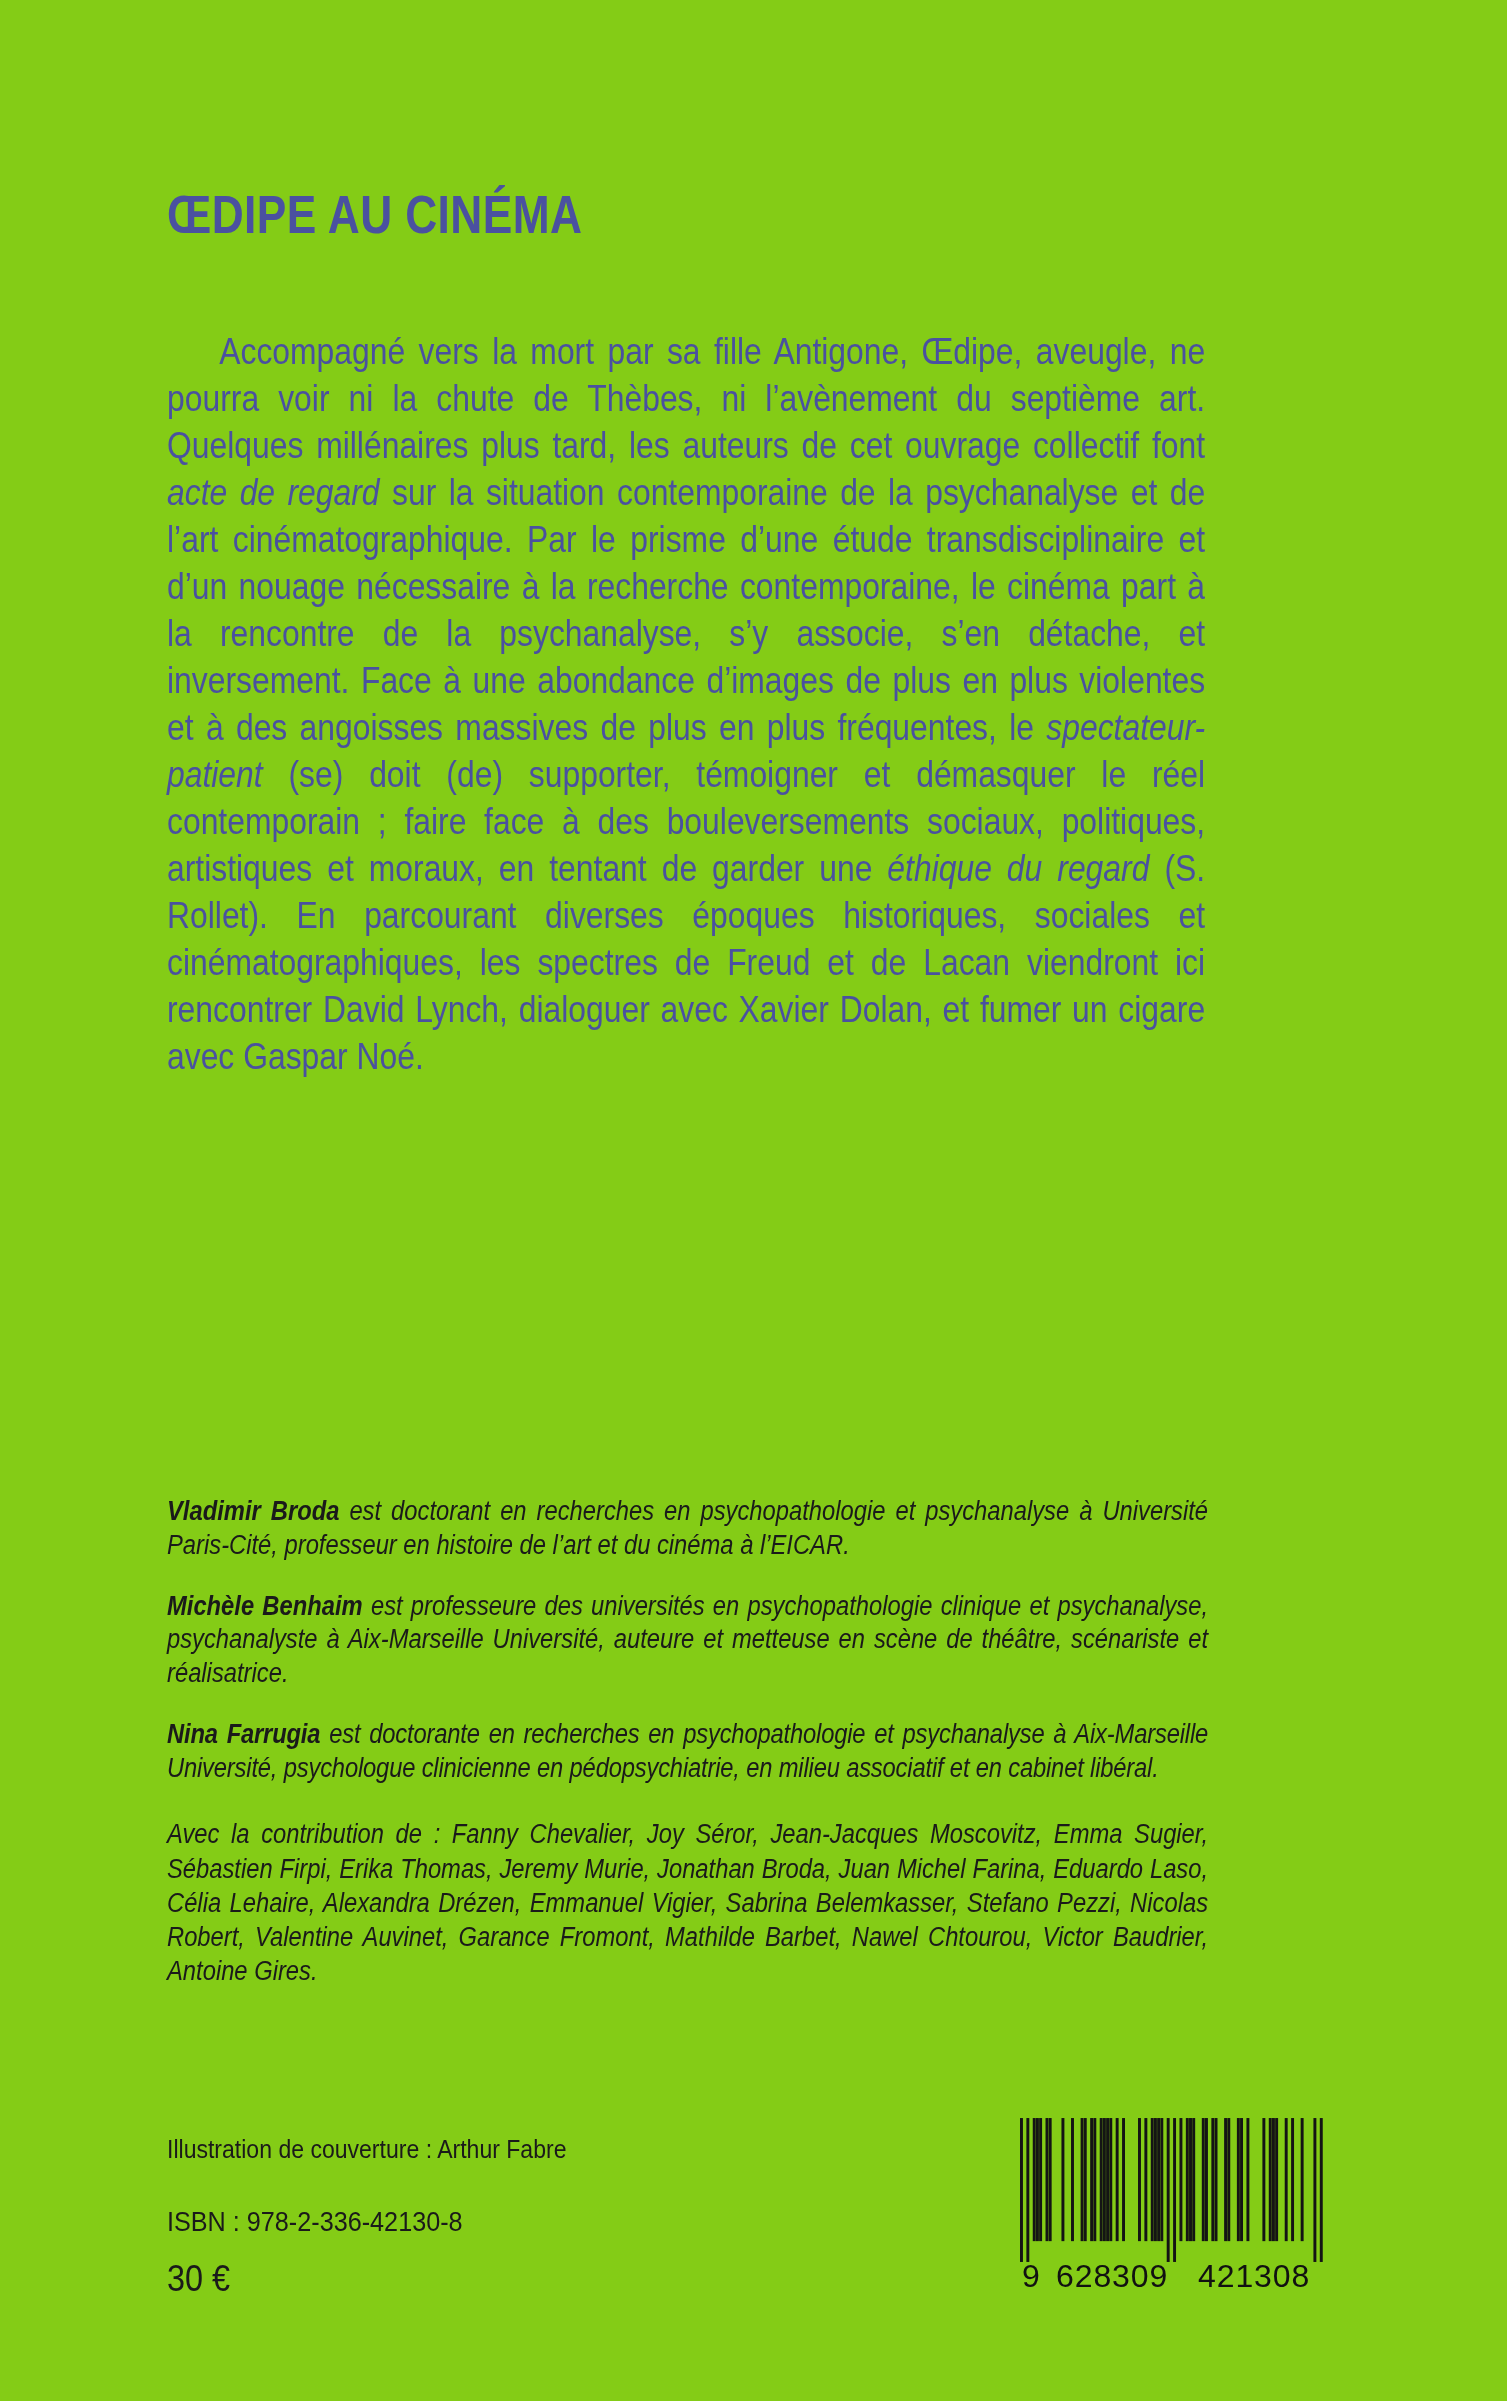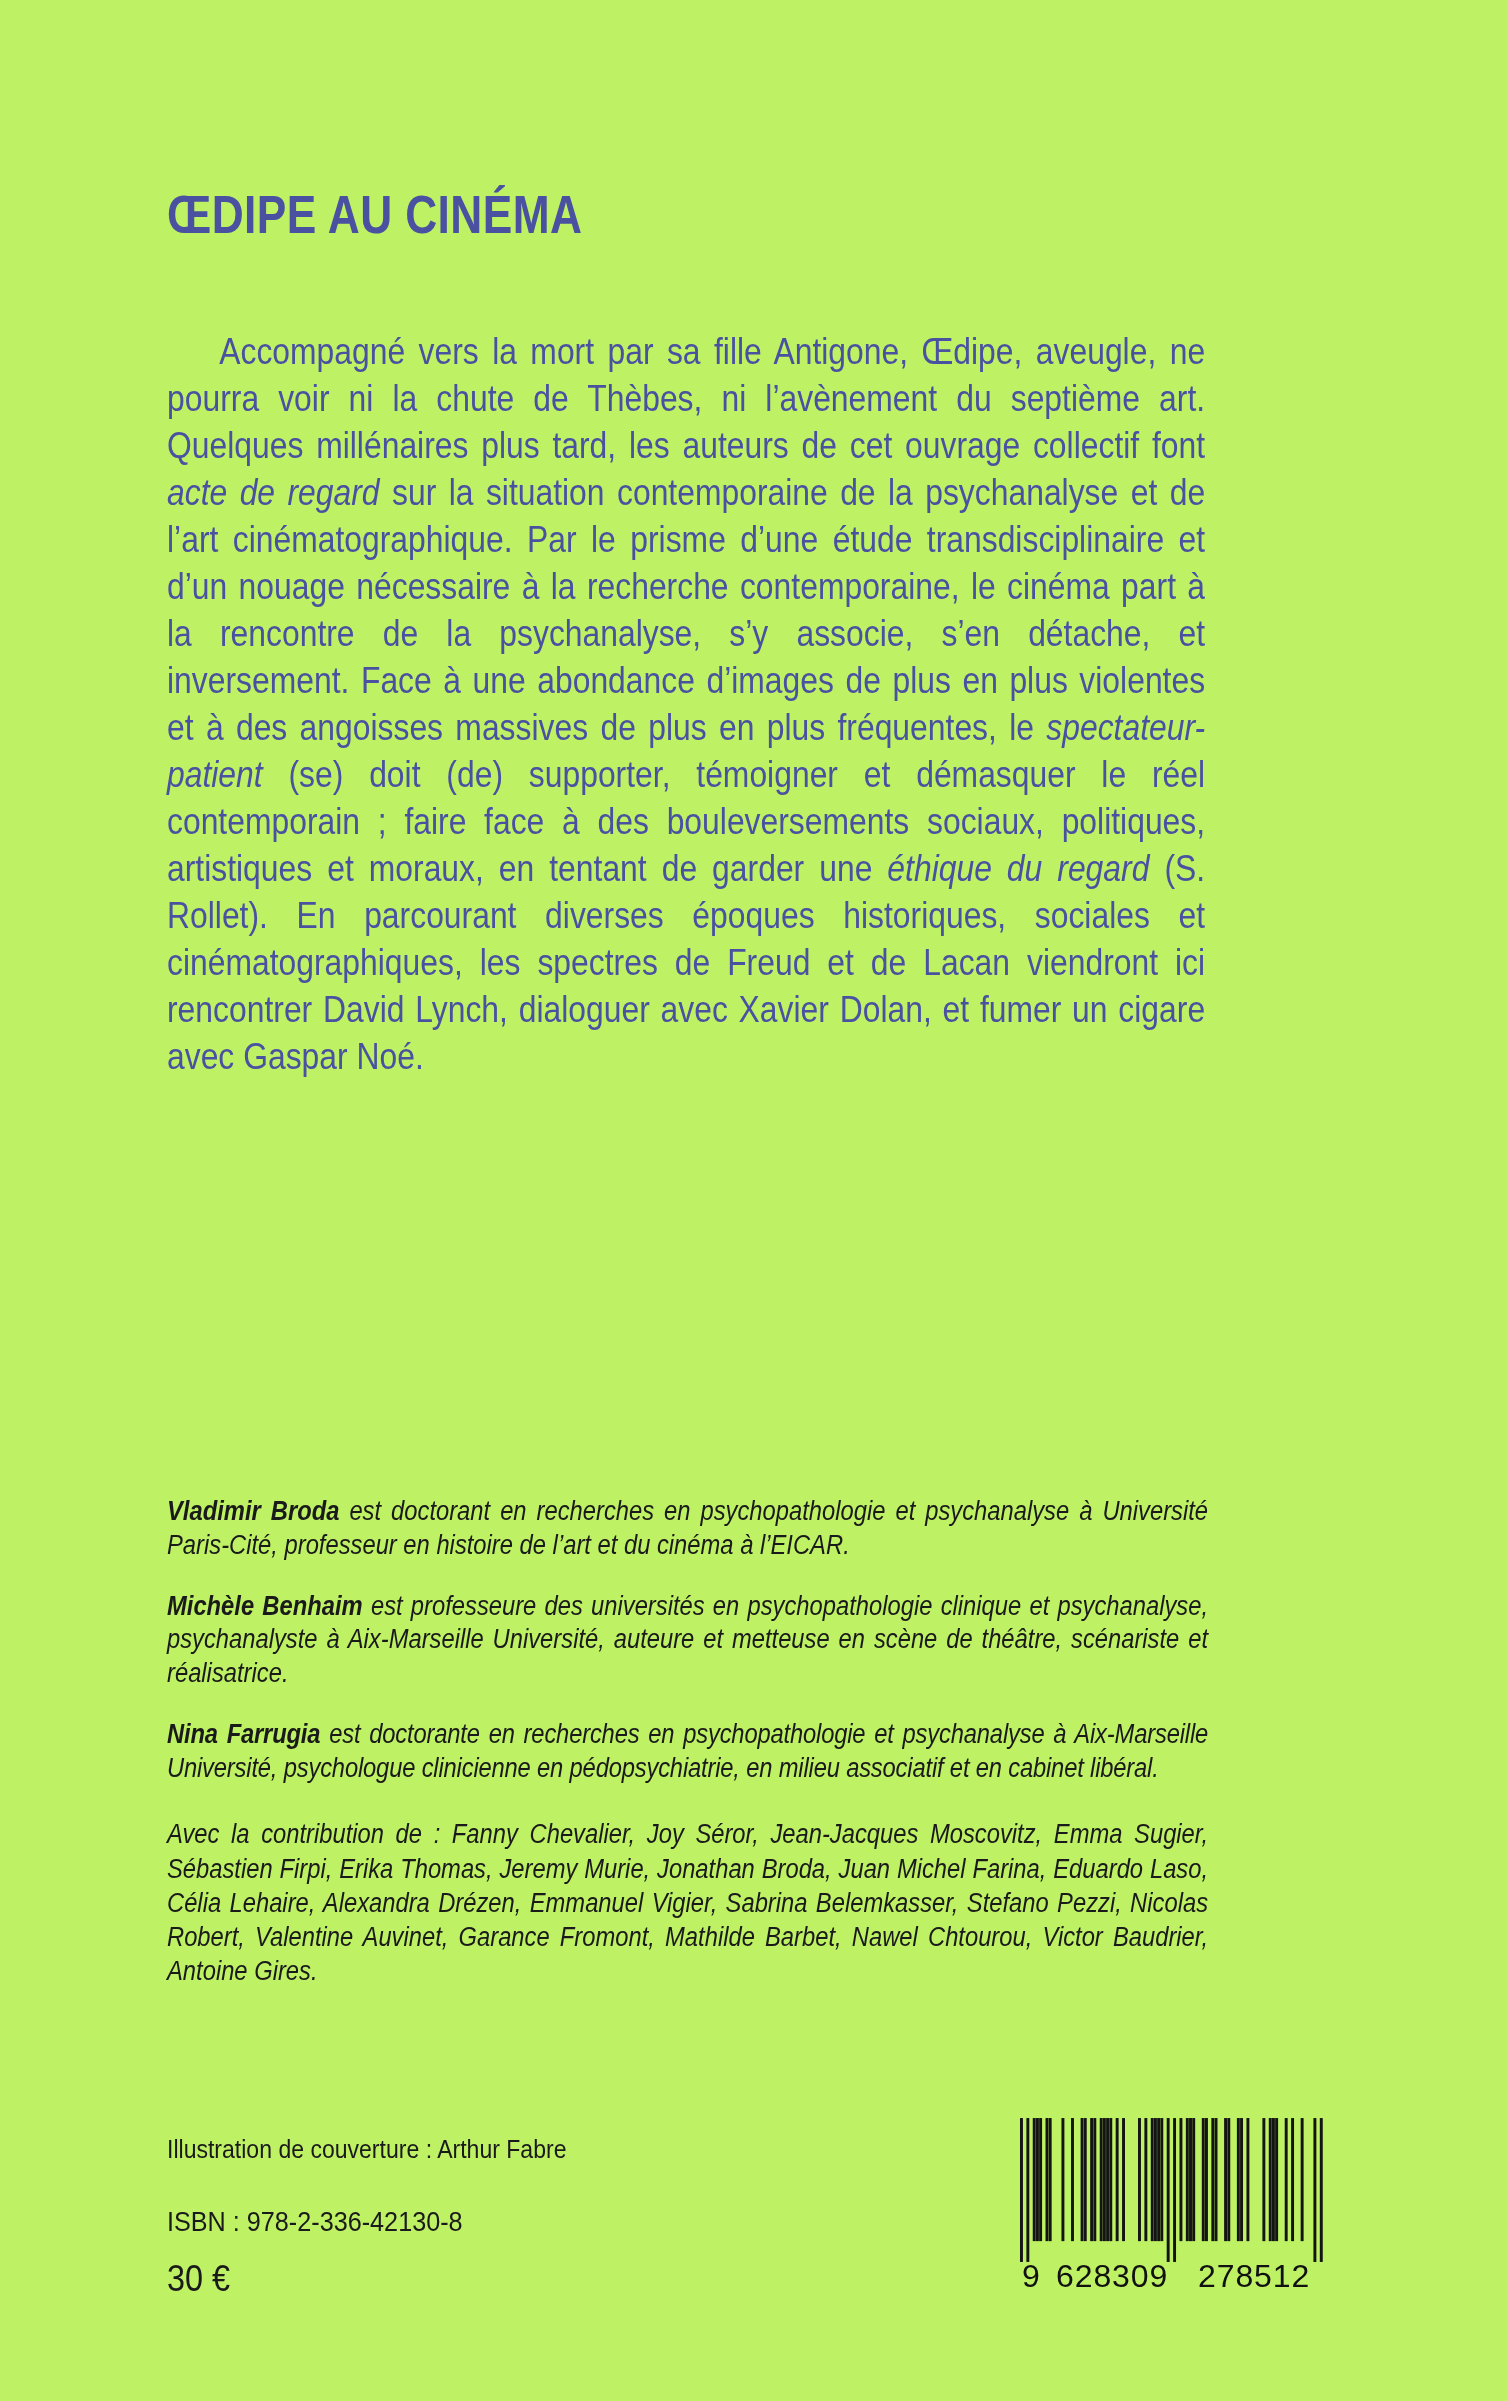--- a/index.html
+++ b/index.html
@@ -17,7 +17,7 @@
     position: relative;
     width: 1508px;
     height: 2402px;
-    background: #bef264;
+    background: #84cc16;
     overflow: hidden;
     box-sizing: border-box;
   }

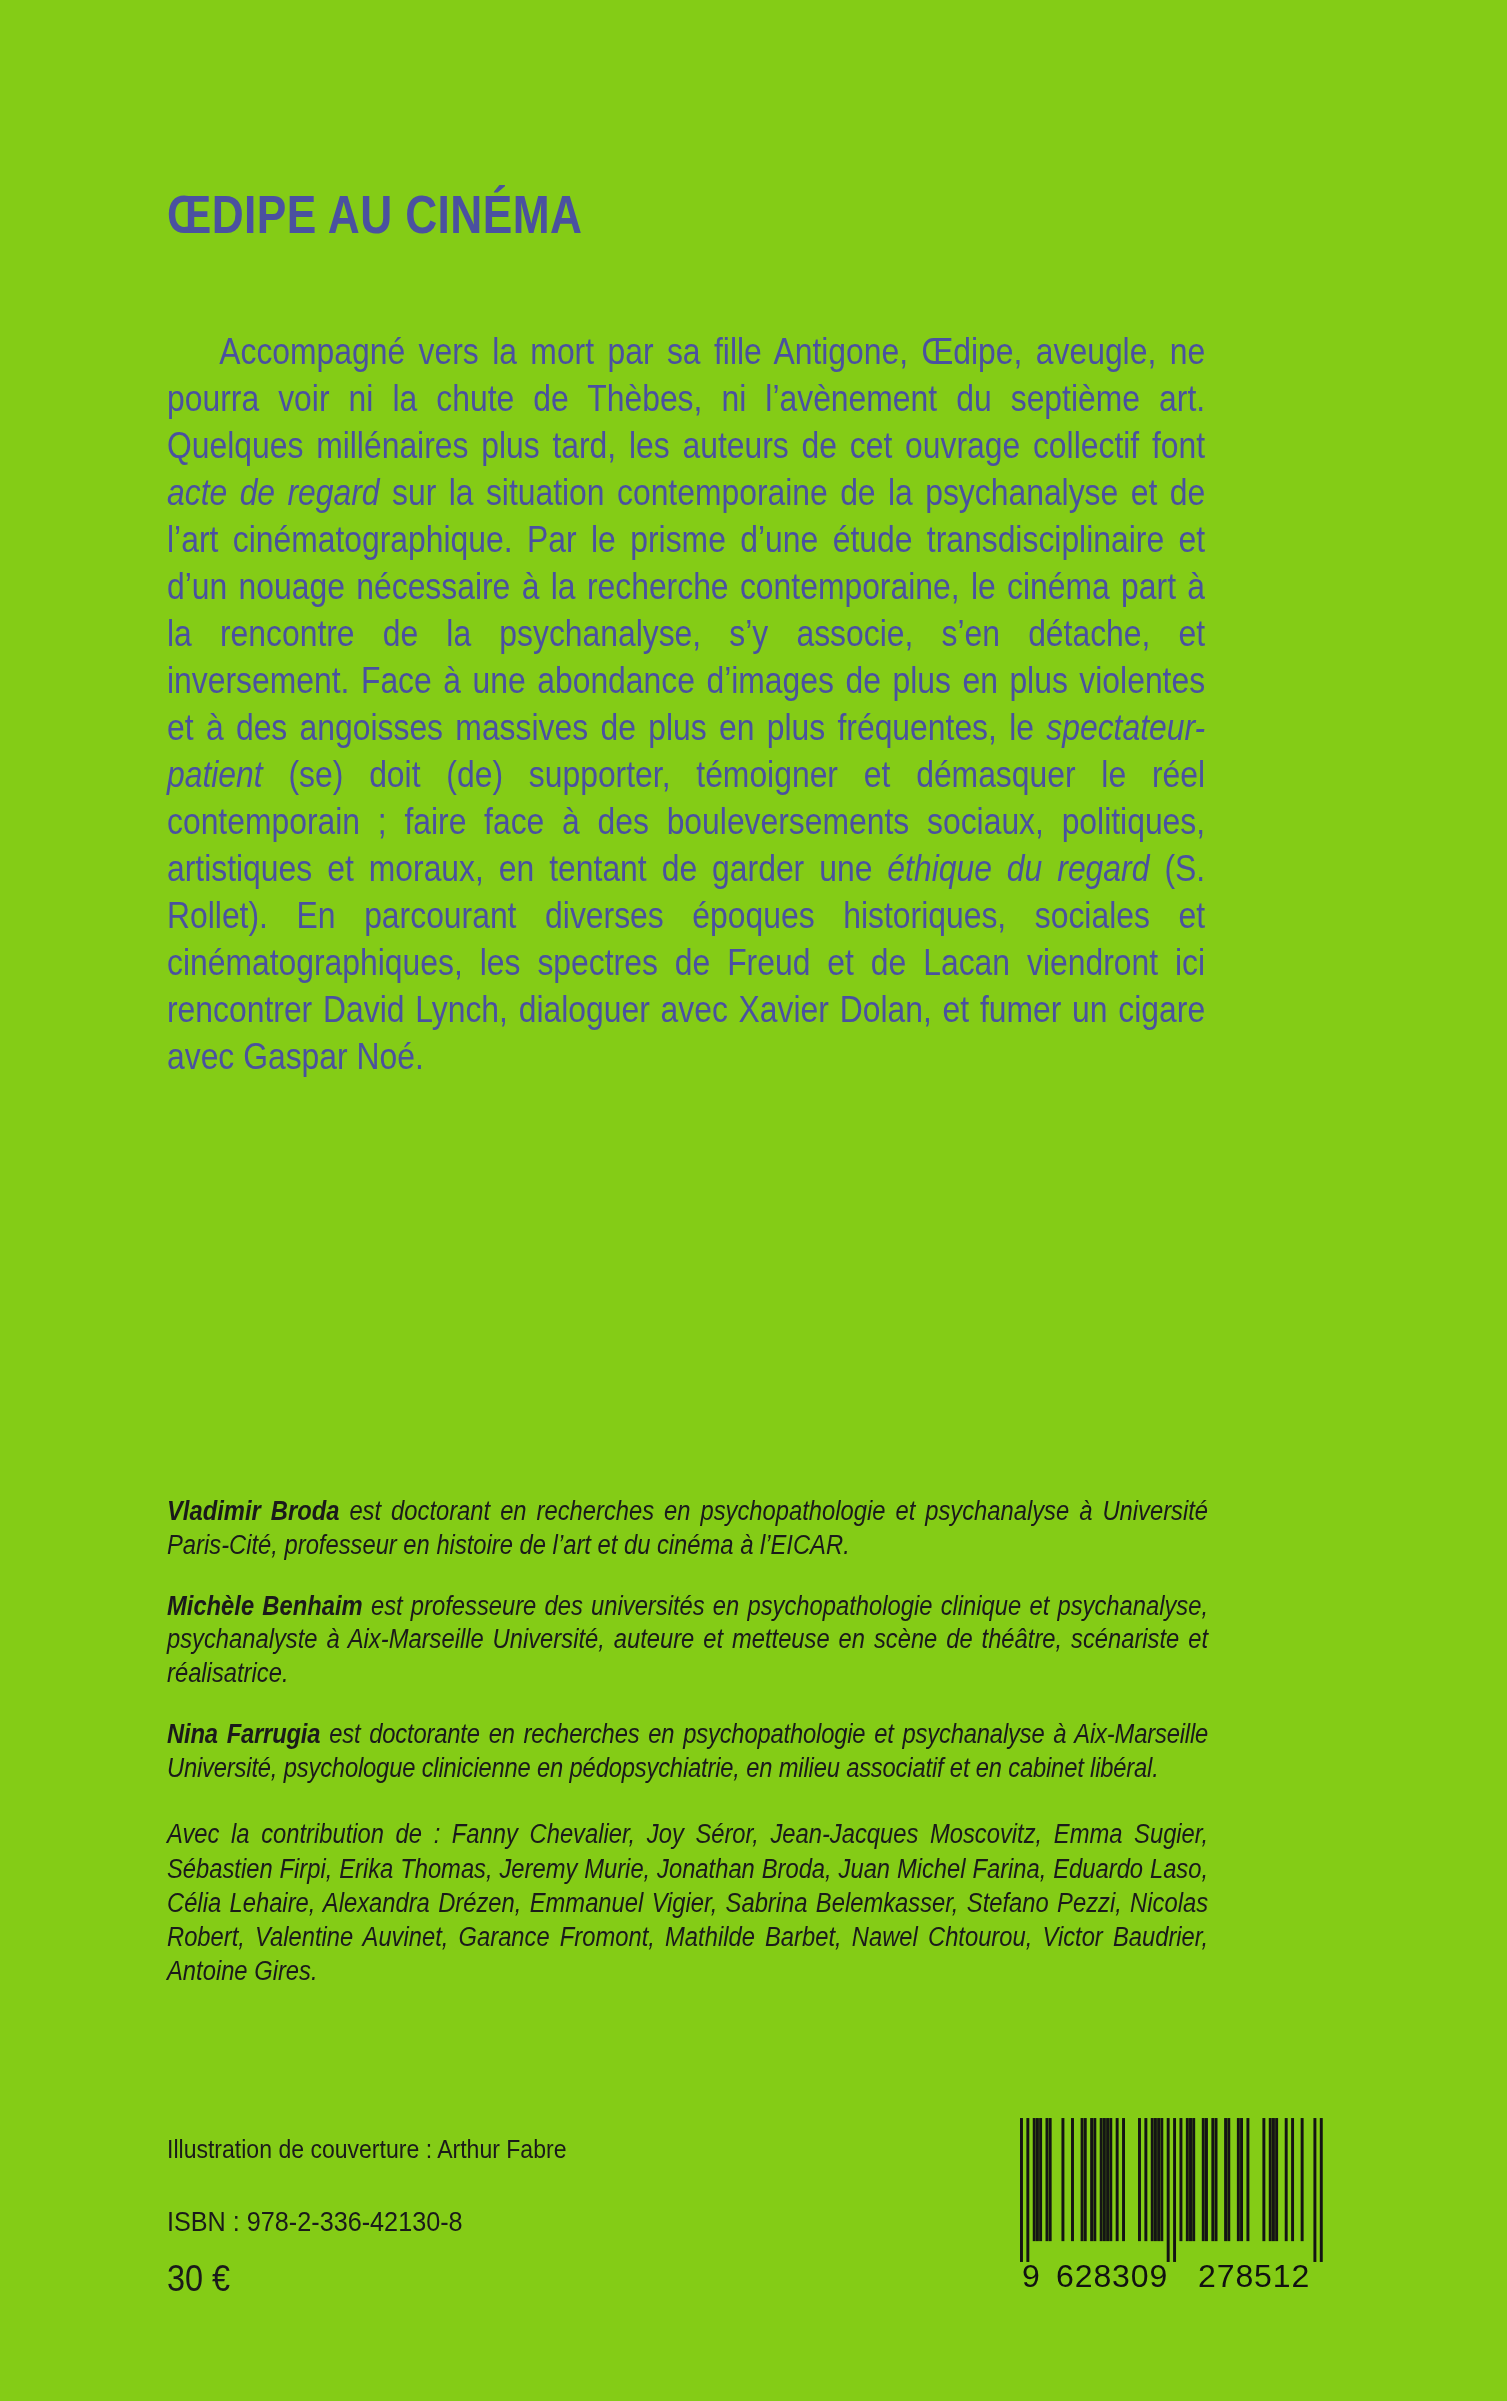--- a/index.html
+++ b/index.html
@@ -227,7 +227,7 @@
     <div class="barcode-digits">
       <span class="bd bd-1">9</span>
       <span class="bd bd-2">628309</span>
-      <span class="bd bd-3">278512</span>
+      <span class="bd bd-3">421308</span>
     </div>
   </div>
 

